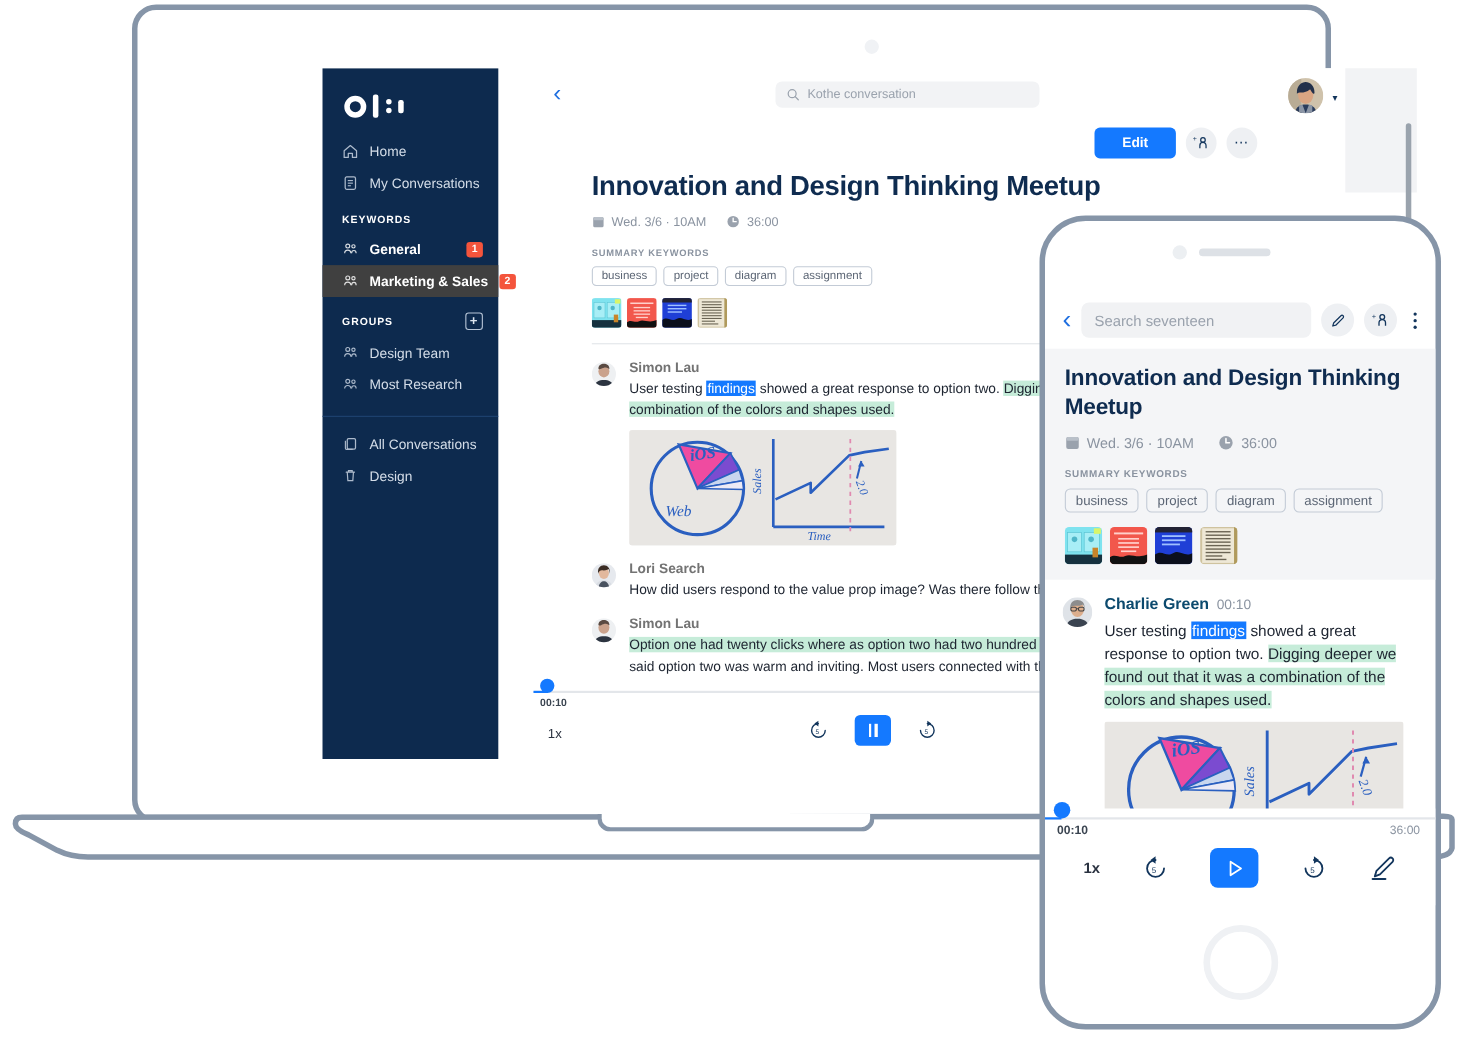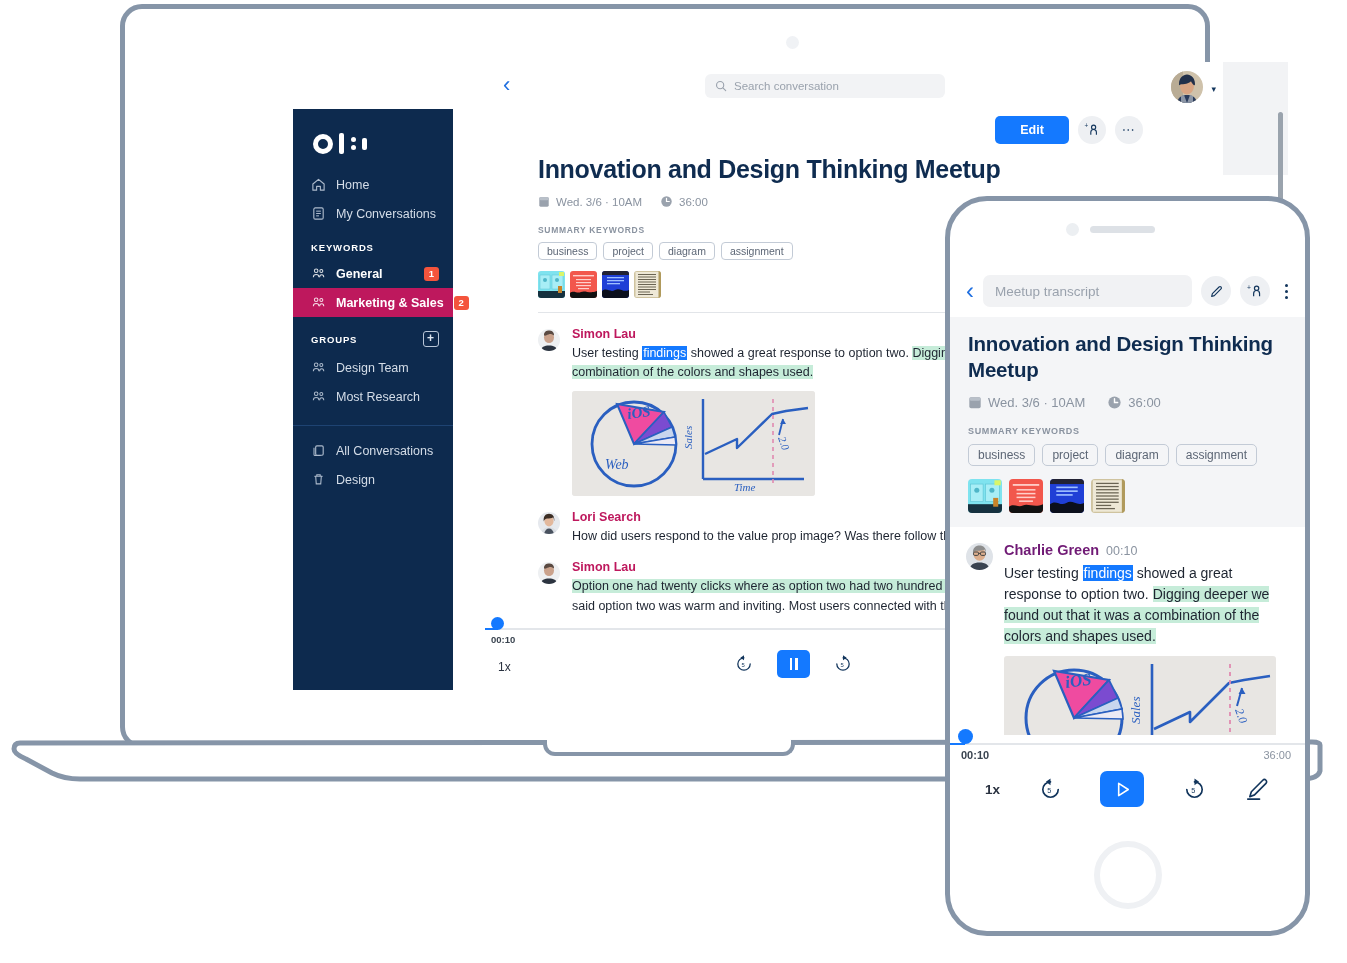--- a/index.html
+++ b/index.html
@@ -360,7 +360,7 @@
                   <line x1="9.2" y1="9.2" x2="12.5" y2="12.5" stroke="#9aa2ad" stroke-width="1.3" stroke-linecap="round"></line>
                 </svg>
             </span>
-            <span>Search conversation</span>
+            <span>Kothe conversation</span>
           </div>
           <div class="avatar-top">
             <svg viewBox="0 0 32 32" width="32" height="32">

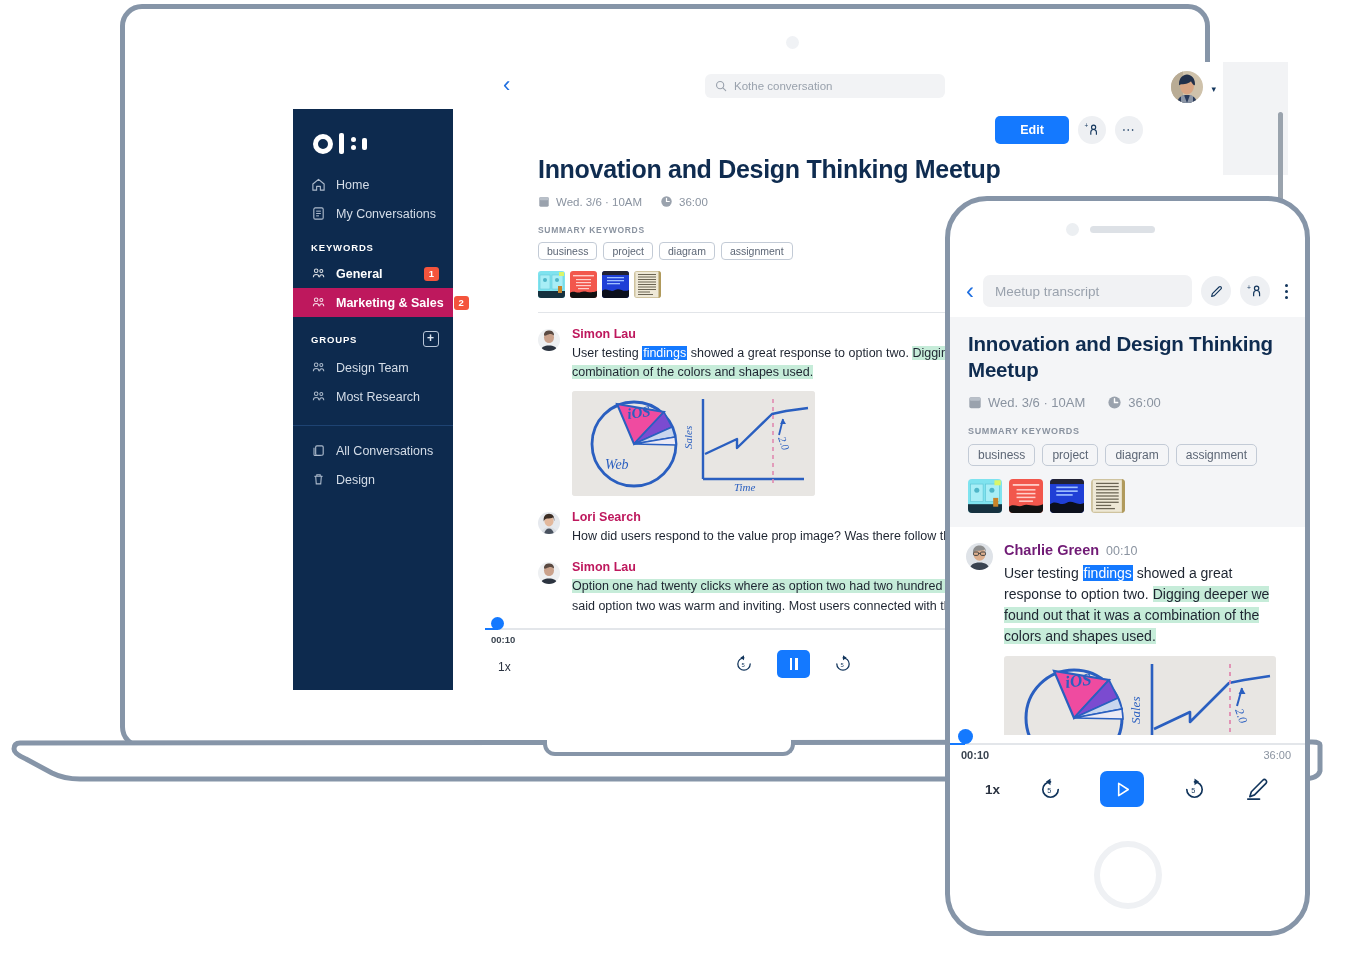--- a/index.html
+++ b/index.html
@@ -51,7 +51,6 @@
     background: #0d2a4e;
     color: #c9d4e2;
     padding-top: 18px;
-    margin-top: 47px;
   }
   .logo { padding: 6px 0 16px 20px; display: flex; align-items: center; gap: 3px; }
   .logo .o { width: 20px; height: 20px; border-radius: 50%; border: 5px solid #fff; }

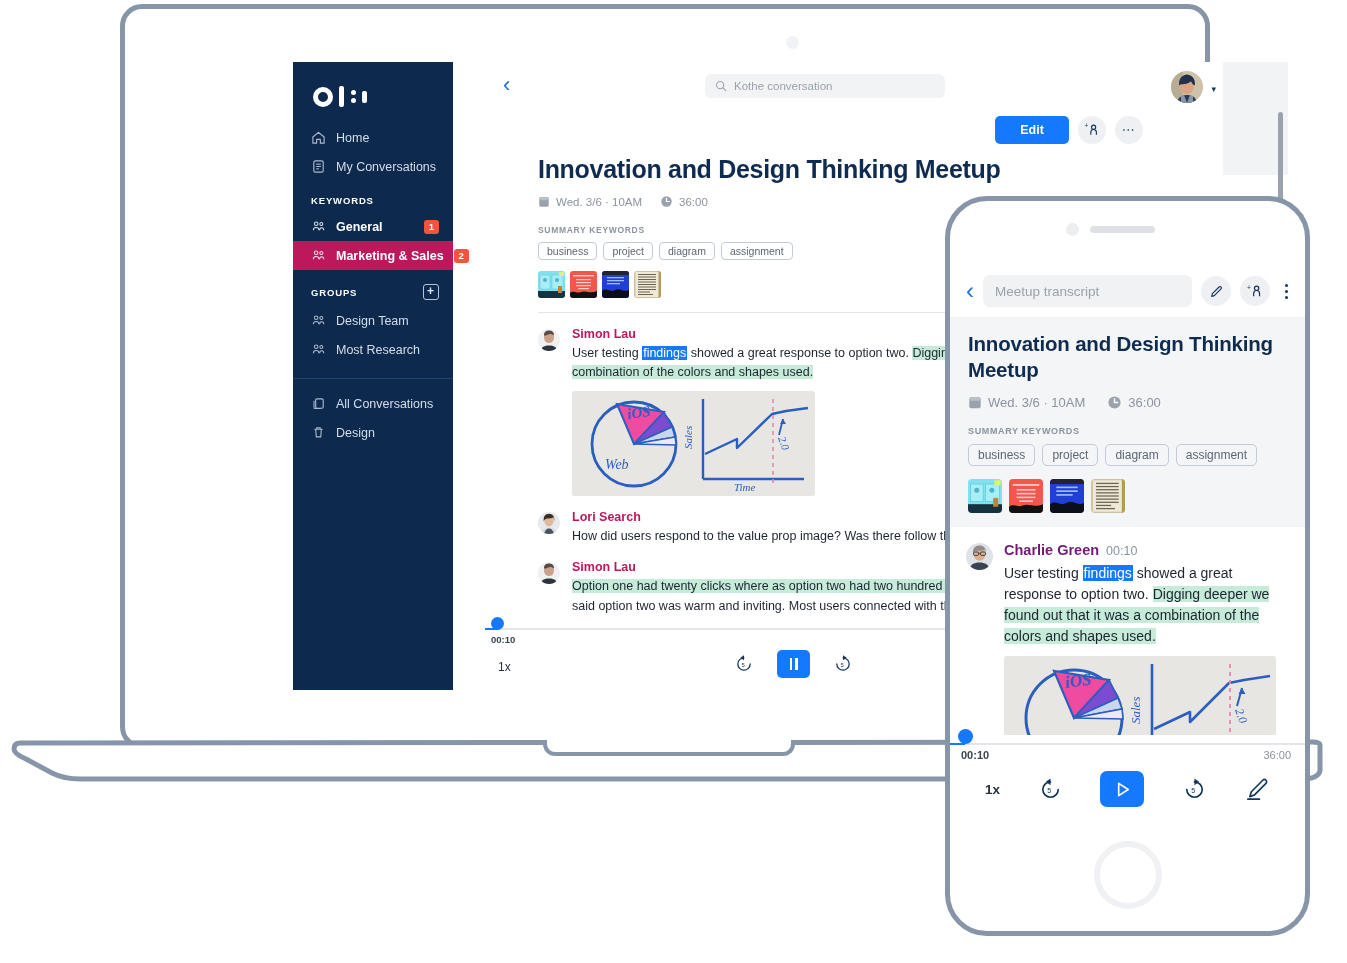--- a/index.html
+++ b/index.html
@@ -67,7 +67,7 @@
   }
   .nav-item .ico { width: 15px; height: 15px; flex: 0 0 15px; opacity: .85; }
   .nav-item.bold { font-weight: bold; color: #ffffff; }
-  .nav-item.active { background: #be185d; color: #fff; font-weight: bold; }
+  .nav-item.active { background: #404040; color: #fff; font-weight: bold; }
   .nav-label { flex: 1 1 auto; white-space: nowrap; }
   .badge {
     background: #f4543c; color: #fff; font-size: 9.5px; font-weight: bold;

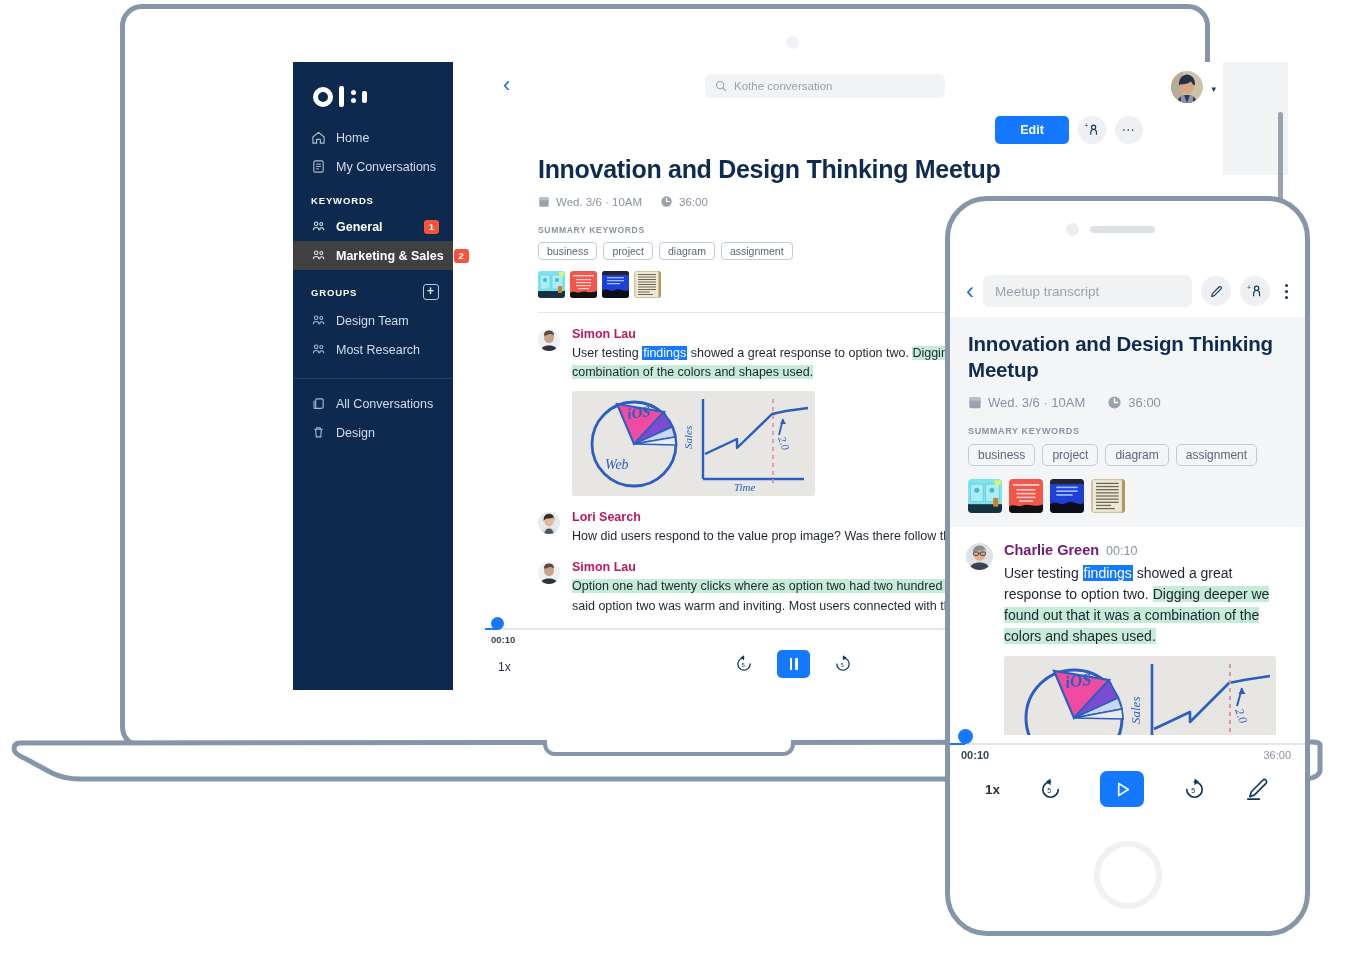--- a/index.html
+++ b/index.html
@@ -603,7 +603,7 @@
       <div class="ph-top">
         <span class="ph-back">‹</span>
         <div class="ph-search">
-          <span>Meetup transcript</span>
+          <span>Search seventeen</span>
         </div>
         <div class="ph-ibtn">
           <svg viewBox="0 0 20 20" width="15" height="15">

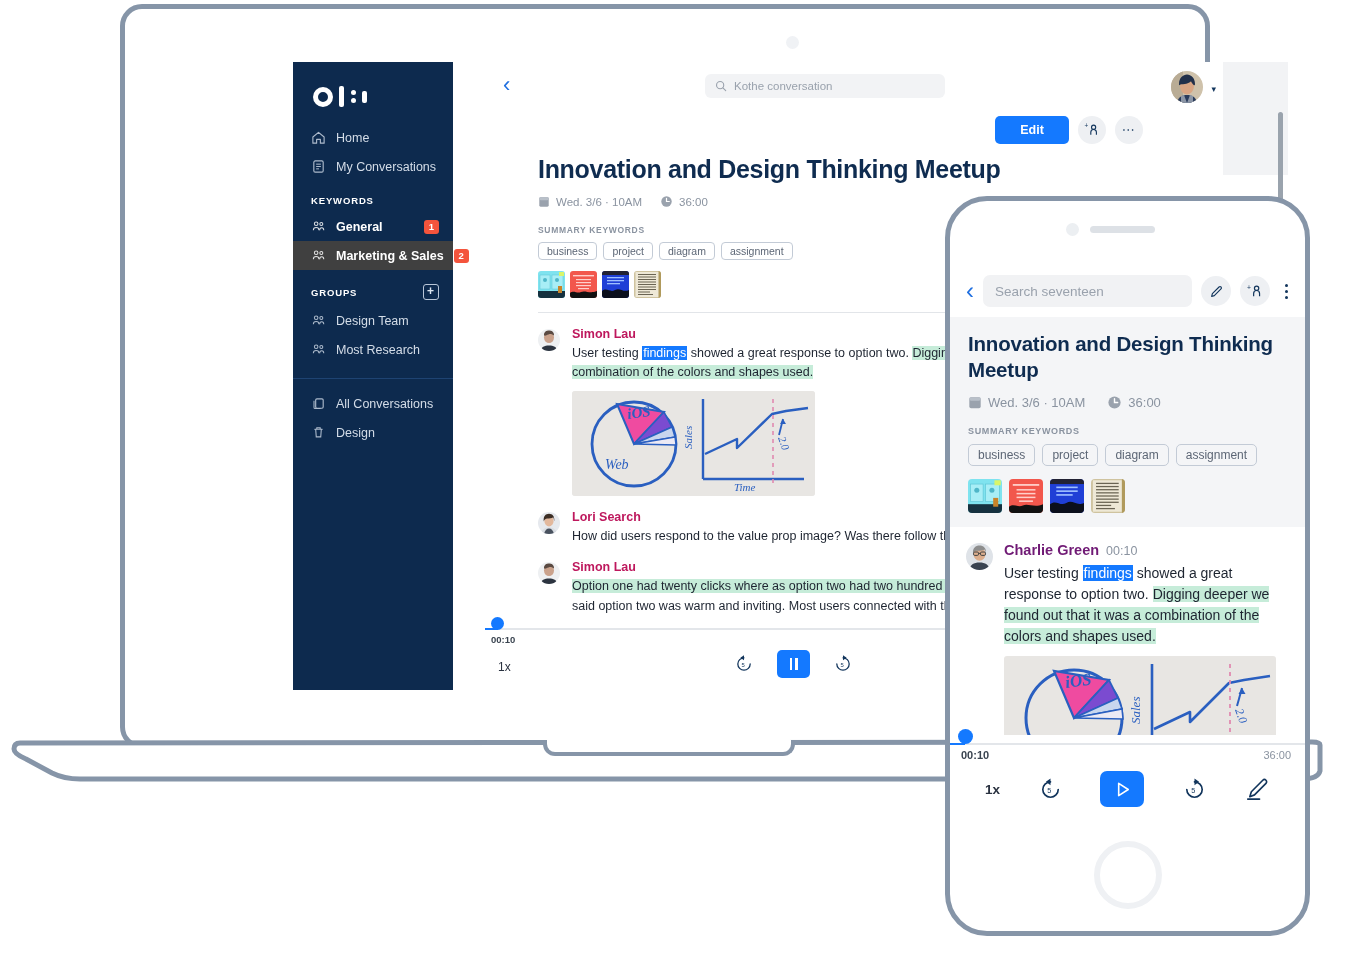--- a/index.html
+++ b/index.html
@@ -136,7 +136,7 @@
   .msg { display: flex; gap: 12px; padding: 14px 0 0 0; }
   .msg-av { width: 22px; height: 22px; border-radius: 50%; overflow: hidden; flex: 0 0 22px; margin-top: 2px; }
   .msg-body { flex: 1 1 auto; }
-  .msg-name { font-size: 12.5px; font-weight: bold; color: #be185d; }
+  .msg-name { font-size: 12.5px; font-weight: bold; color: #737373; }
   .msg-text { font-size: 12.5px; color: #1d2430; line-height: 1.55; margin-top: 3px; max-width: 655px; }
   .hl-blue { background: #1479ff; color: #fff; padding: 0 1px; }
   .hl-green { background: #c6ecd9; }

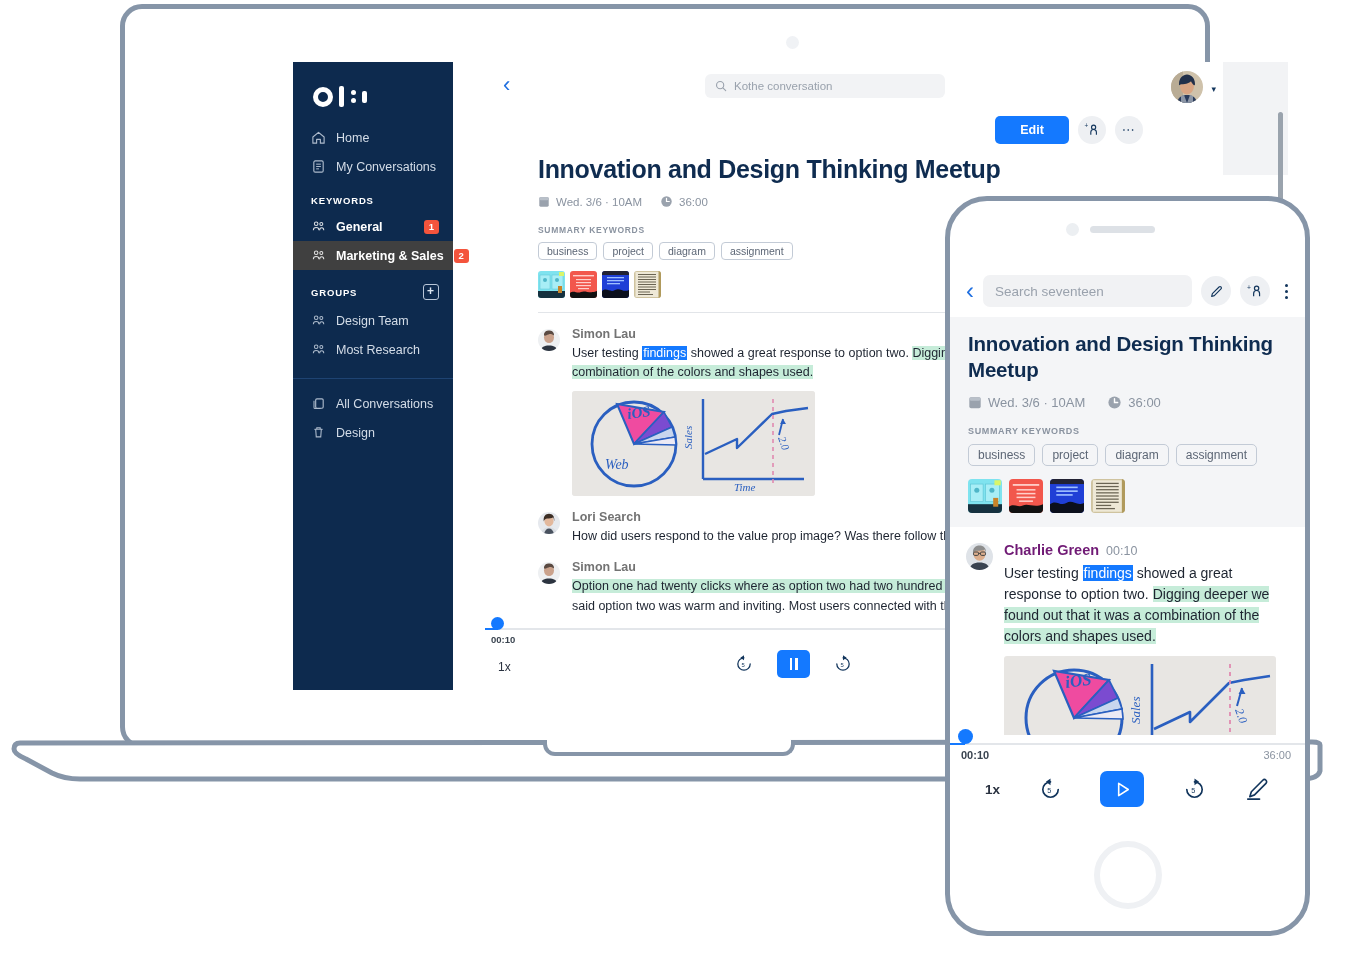--- a/index.html
+++ b/index.html
@@ -205,7 +205,7 @@
 
   .ph-msg { padding: 14px 16px 0 16px; display: flex; gap: 11px; }
   .ph-av { width: 27px; height: 27px; border-radius: 50%; overflow: hidden; flex: 0 0 27px; margin-top: 2px;}
-  .ph-nm { font-size: 14.5px; font-weight: bold; color: #701a75; }
+  .ph-nm { font-size: 14.5px; font-weight: bold; color: #0c4a6e; }
   .ph-tm { font-size: 12.5px; color: #8a93a0; font-weight: normal; margin-left: 7px; }
   .ph-txt { font-size: 14px; color: #1d2430; line-height: 1.5; margin-top: 4px; }
   .ph-wb { width: 272px; height: 97px; border-radius: 3px; overflow: hidden; margin-top: 9px; }

